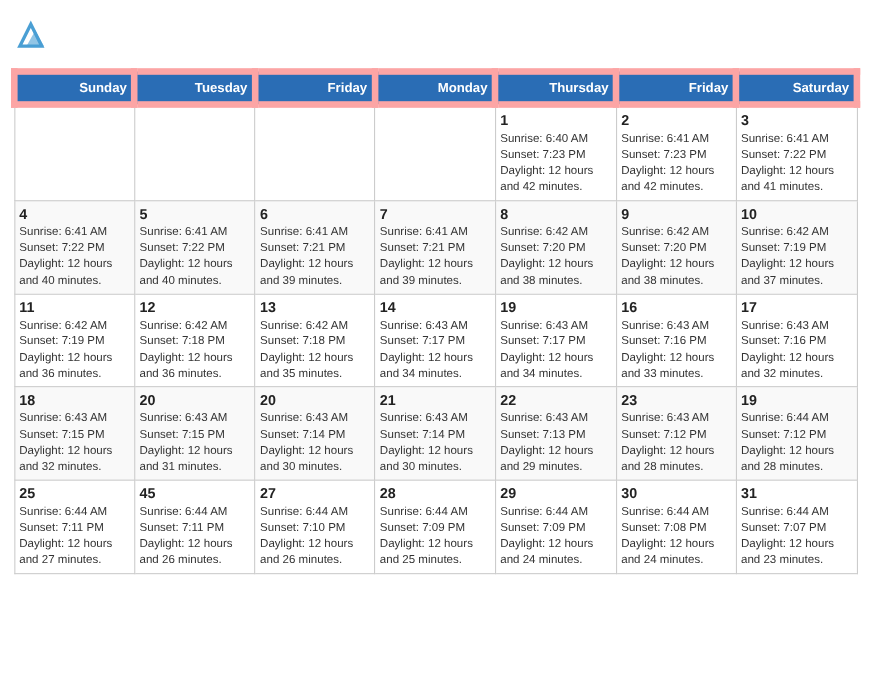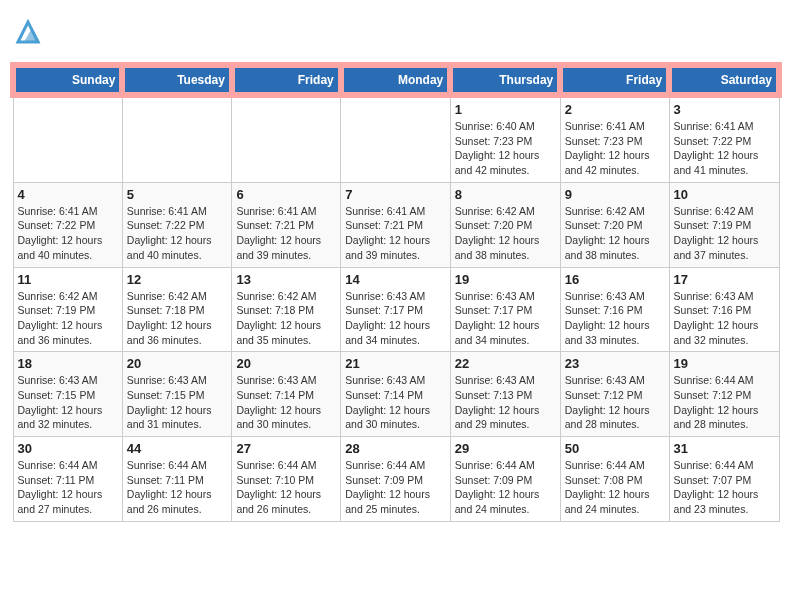--- a/index.html
+++ b/index.html
@@ -239,7 +239,7 @@
       </tr>
       <tr>
         <td>
-          <span class="day-number">30</span>
+          <span class="day-number">25</span>
           <div class="day-info">Sunrise: 6:44 AM<br>Sunset: 7:11 PM<br>Daylight: 12 hours<br>and 27 minutes.</div>
         </td>
         <td>

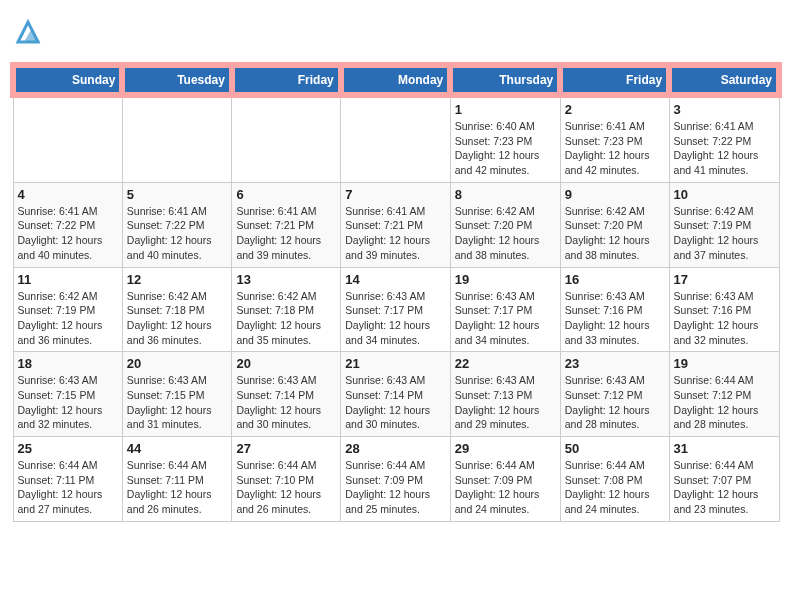--- a/index.html
+++ b/index.html
@@ -243,7 +243,7 @@
           <div class="day-info">Sunrise: 6:44 AM<br>Sunset: 7:11 PM<br>Daylight: 12 hours<br>and 27 minutes.</div>
         </td>
         <td>
-          <span class="day-number">44</span>
+          <span class="day-number">45</span>
           <div class="day-info">Sunrise: 6:44 AM<br>Sunset: 7:11 PM<br>Daylight: 12 hours<br>and 26 minutes.</div>
         </td>
         <td>

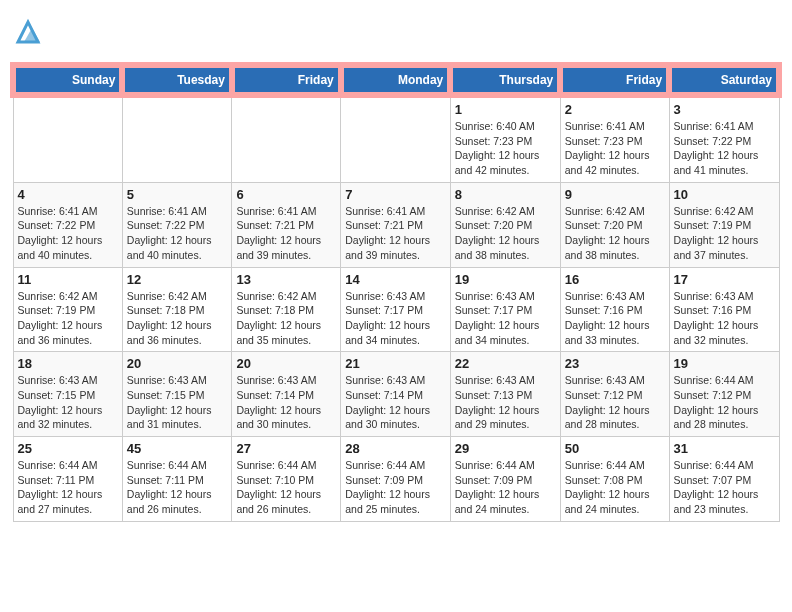--- a/index.html
+++ b/index.html
@@ -259,7 +259,7 @@
           <div class="day-info">Sunrise: 6:44 AM<br>Sunset: 7:09 PM<br>Daylight: 12 hours<br>and 24 minutes.</div>
         </td>
         <td>
-          <span class="day-number">50</span>
+          <span class="day-number">30</span>
           <div class="day-info">Sunrise: 6:44 AM<br>Sunset: 7:08 PM<br>Daylight: 12 hours<br>and 24 minutes.</div>
         </td>
         <td>

